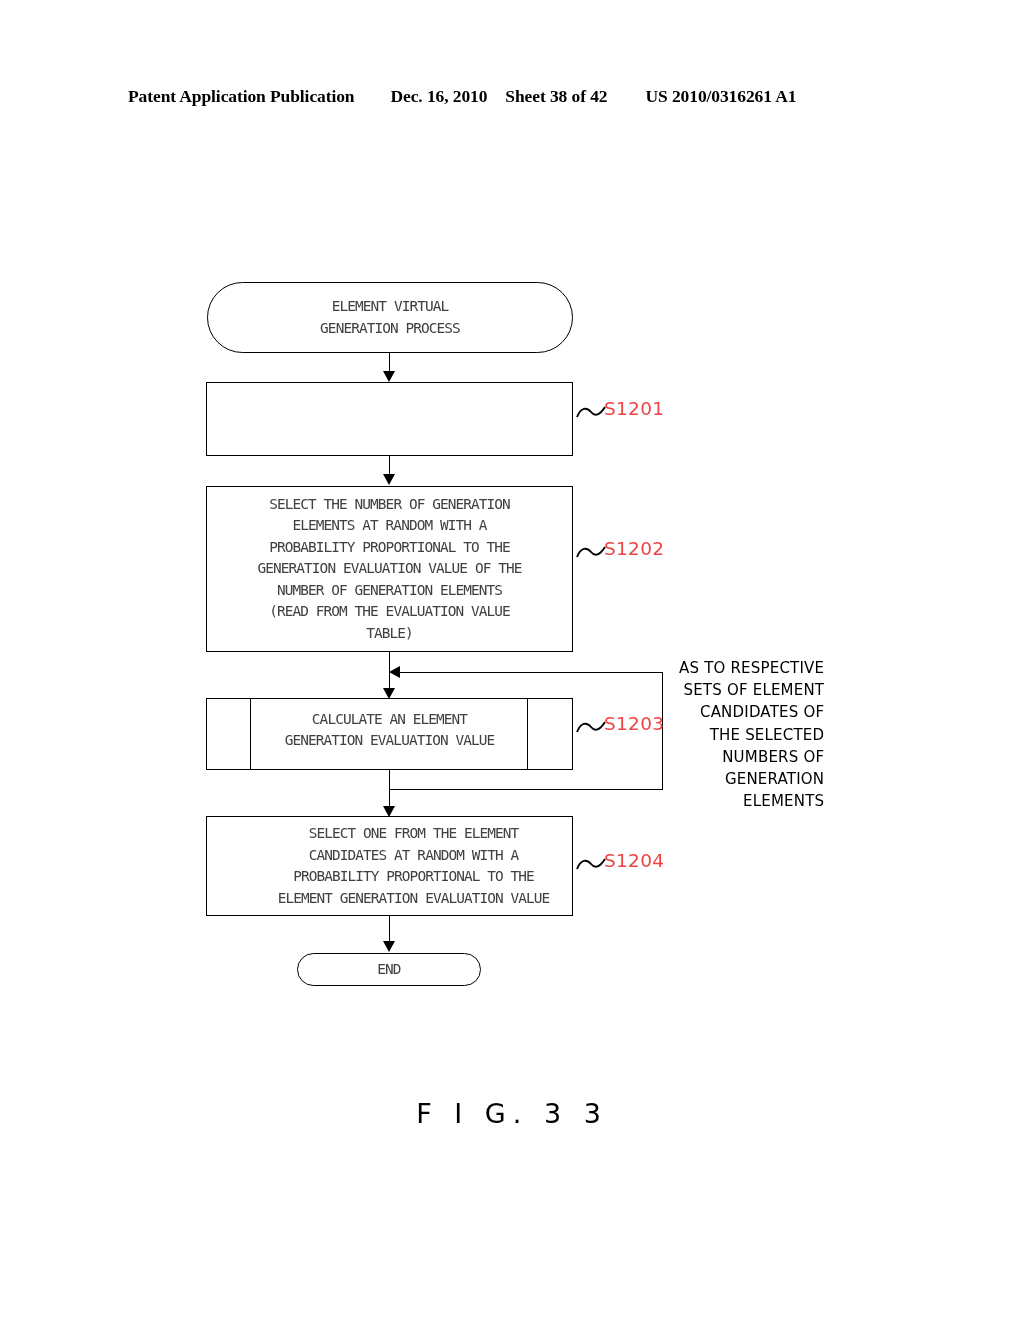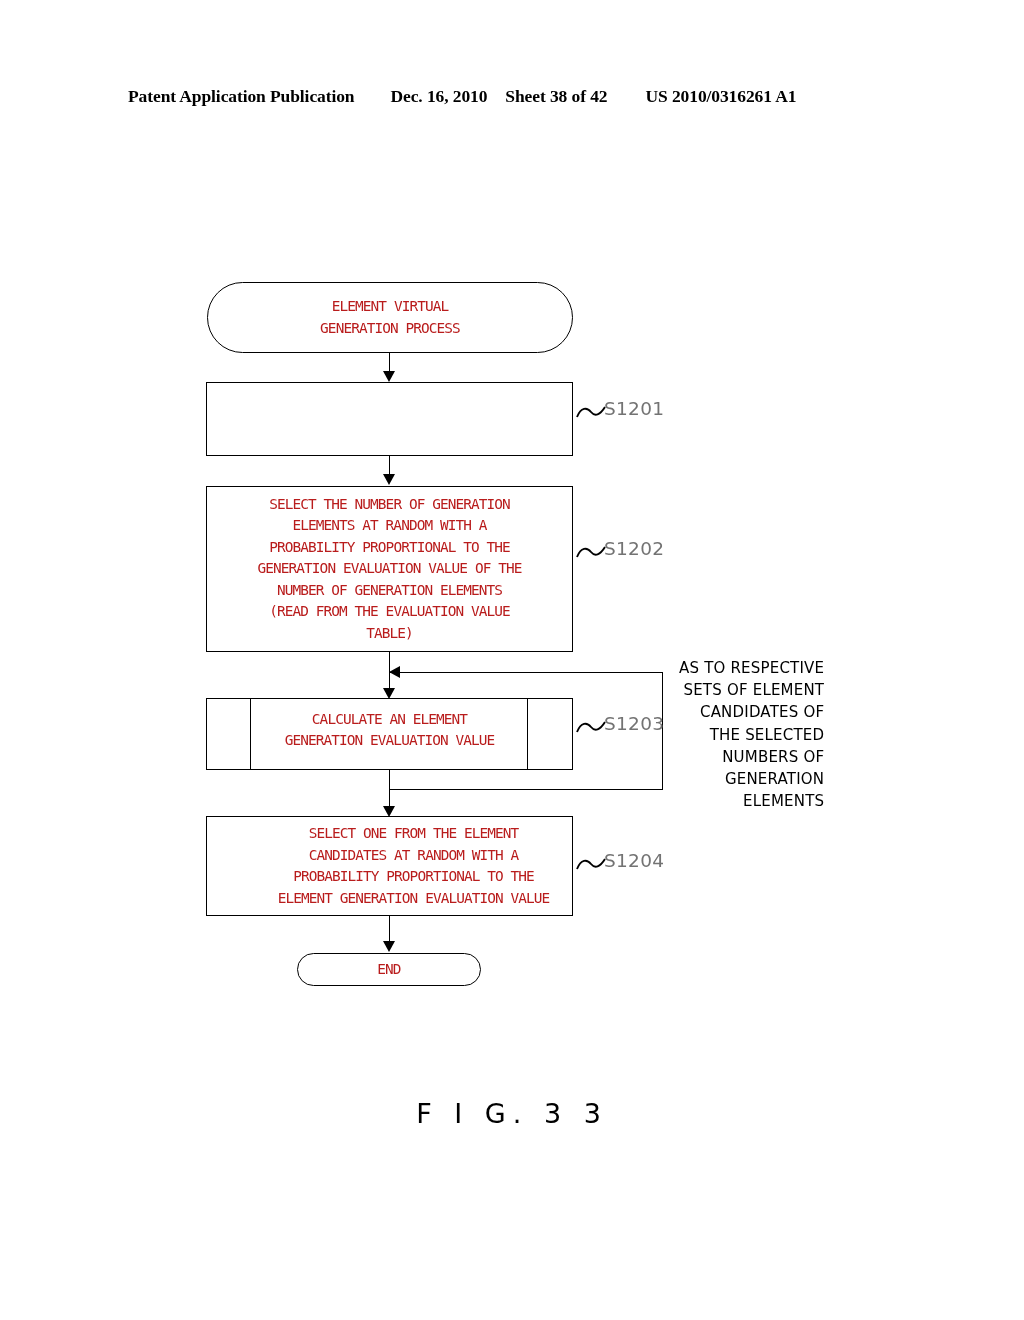--- a/index.html
+++ b/index.html
@@ -50,7 +50,7 @@
     font-size: 14.4px;
     line-height: 21.5px;
     letter-spacing: -0.9px;
-    color: #b91c1c;
+    color: #404040;
     white-space: nowrap;
   }
 

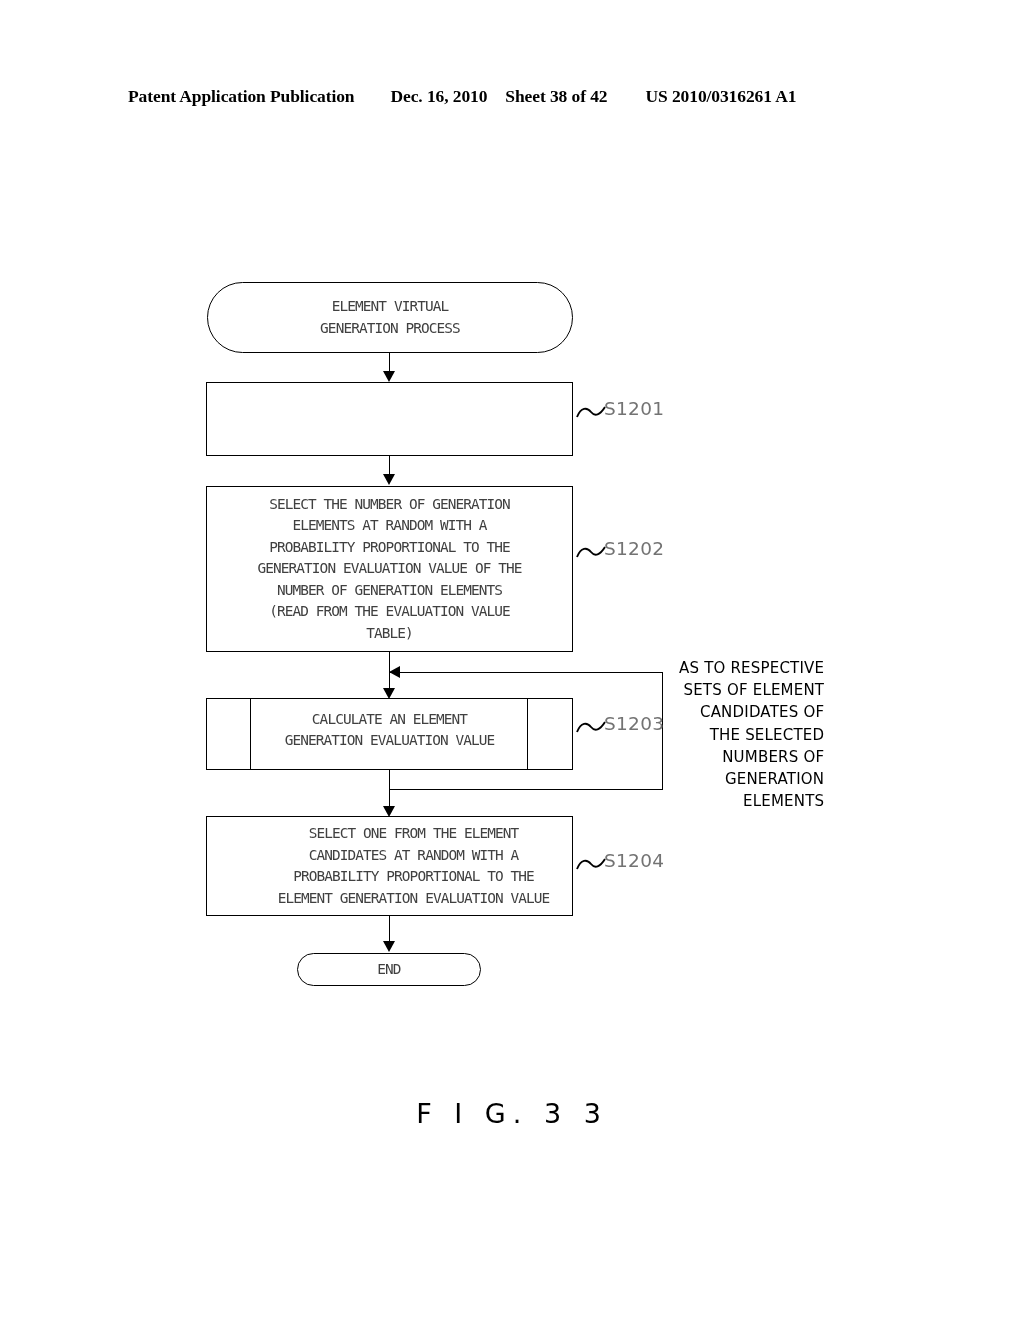--- a/index.html
+++ b/index.html
@@ -112,7 +112,7 @@
     font-size: 18.5px;
     letter-spacing: 0.3px;
     white-space: nowrap;
-    color: #737373;
+    color: #ef4444;
   }
   .squiggle {
     position: absolute;

